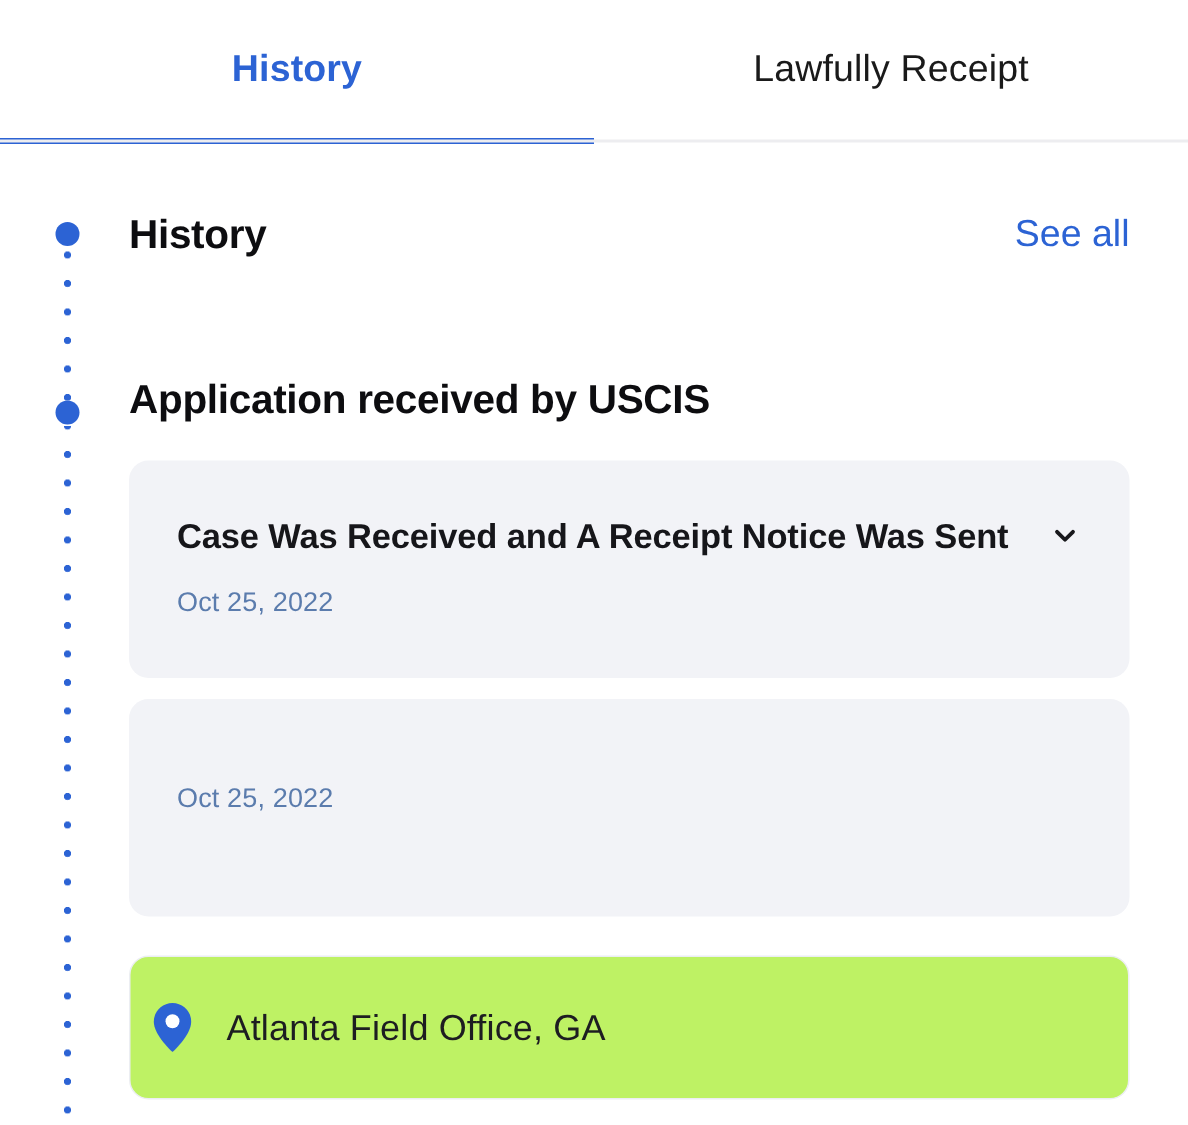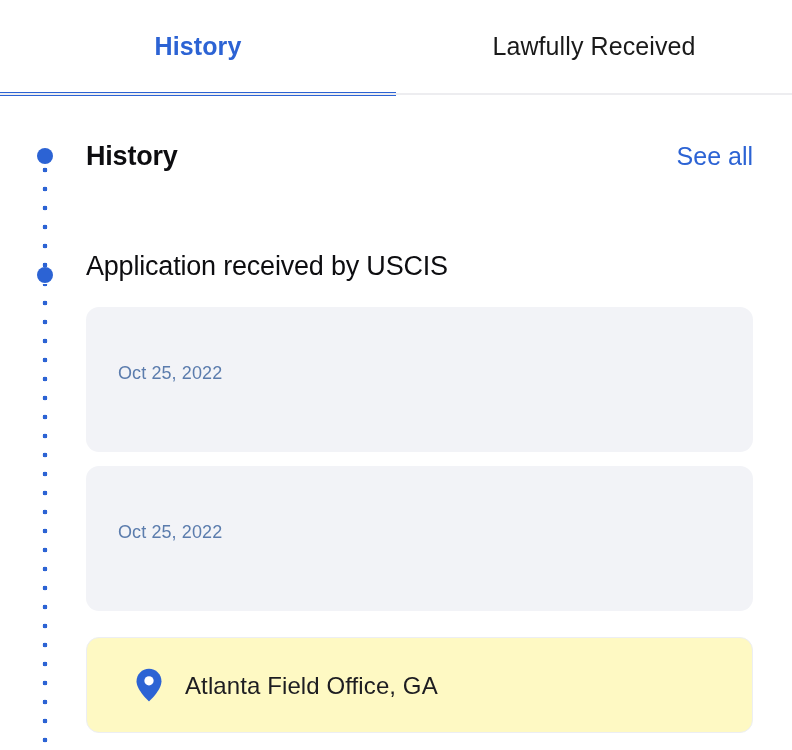--- a/index.html
+++ b/index.html
@@ -253,7 +253,7 @@
       <span class="tab-underline"></span>
     </div>
     <div class="tab">
-      <span class="tab-label">Lawfully Received</span>
+      <span class="tab-label">Lawfully Receipt</span>
     </div>
   </div>
   <div class="tabbar-divider"></div>

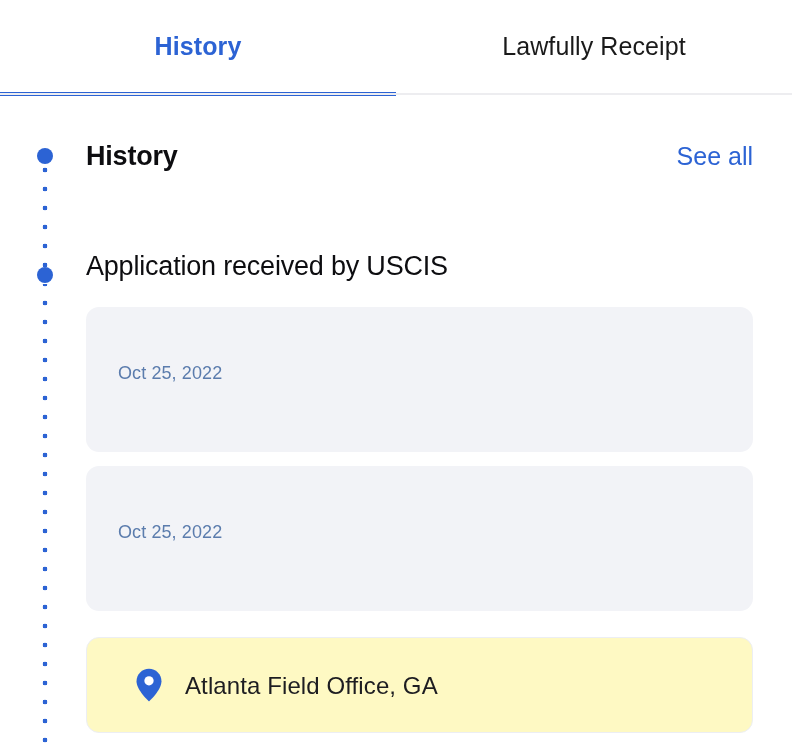--- a/index.html
+++ b/index.html
@@ -156,7 +156,7 @@
     margin-top: 68px;
     font-size: 27px;
     line-height: 32px;
-    font-weight: 400;
+    font-weight: 700;
     color: #0d0d10;
     letter-spacing: -0.2px;
   }

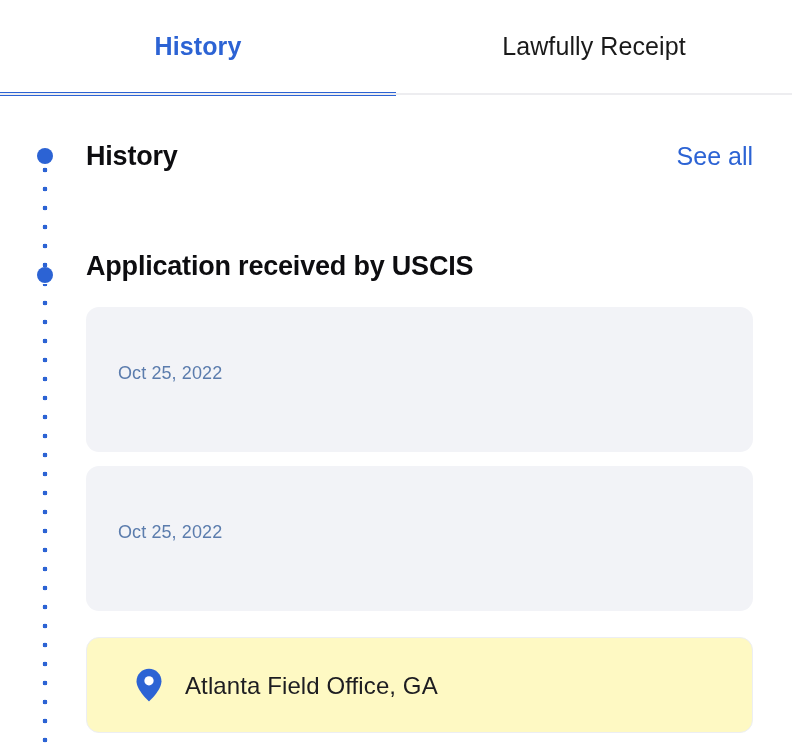--- a/index.html
+++ b/index.html
@@ -278,6 +278,12 @@
     <div class="cards">
 
       <div class="event-card">
+        <div class="event-row">
+          <span class="event-title">Case Was Received and A Receipt Notice Was Sent</span>
+          <svg class="chevron" viewBox="0 0 24 24" aria-hidden="true">
+            <path d="M6.2 9.3 L12 15.1 L17.8 9.3" fill="none" stroke="#18181c" stroke-width="2.8" stroke-linecap="round" stroke-linejoin="round"></path>
+          </svg>
+        </div>
         <div class="event-date">Oct 25, 2022</div>
       </div>
 

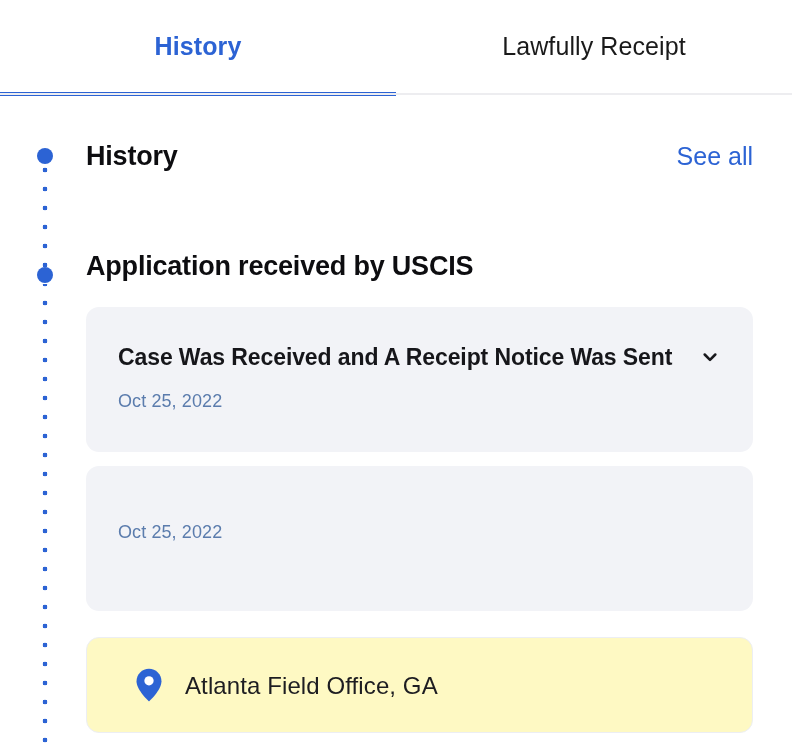--- a/index.html
+++ b/index.html
@@ -216,12 +216,12 @@
     position: relative;
     width: 667px;
     height: 96px;
-    background: #fef9c3;
+    background: #bef264;
     border: 1.5px solid #eceef3;
     border-radius: 13px;
     display: flex;
     align-items: center;
-    padding-left: 48px;
+    padding-left: 14px;
     margin-top: 26px;
     cursor: pointer;
   }

